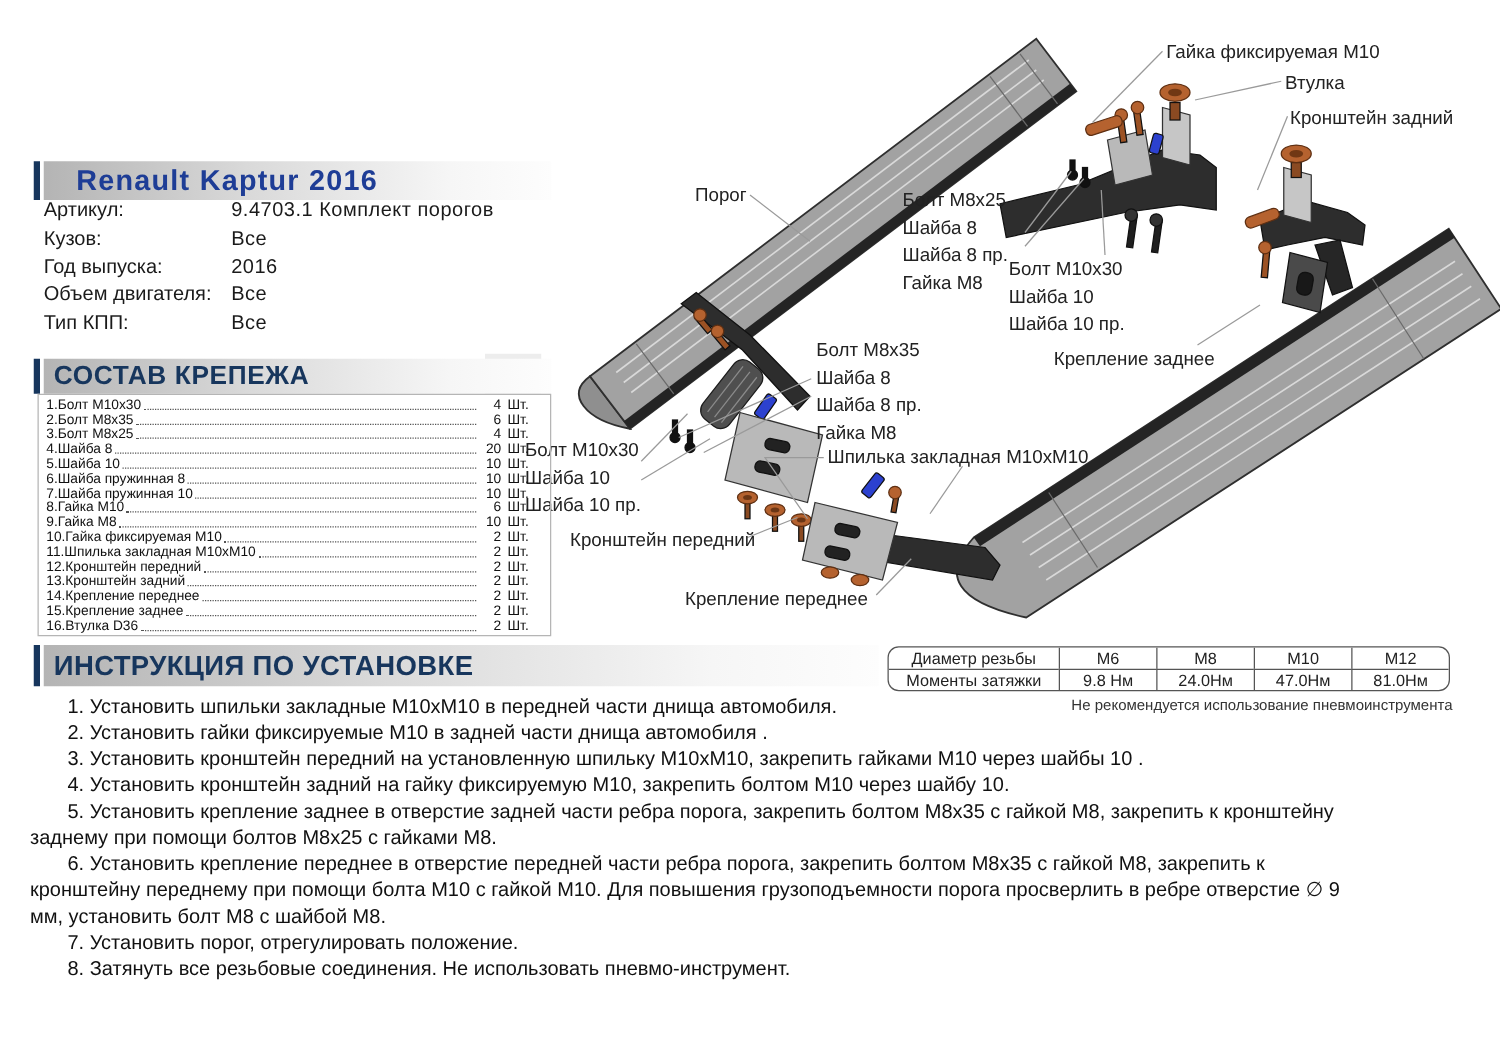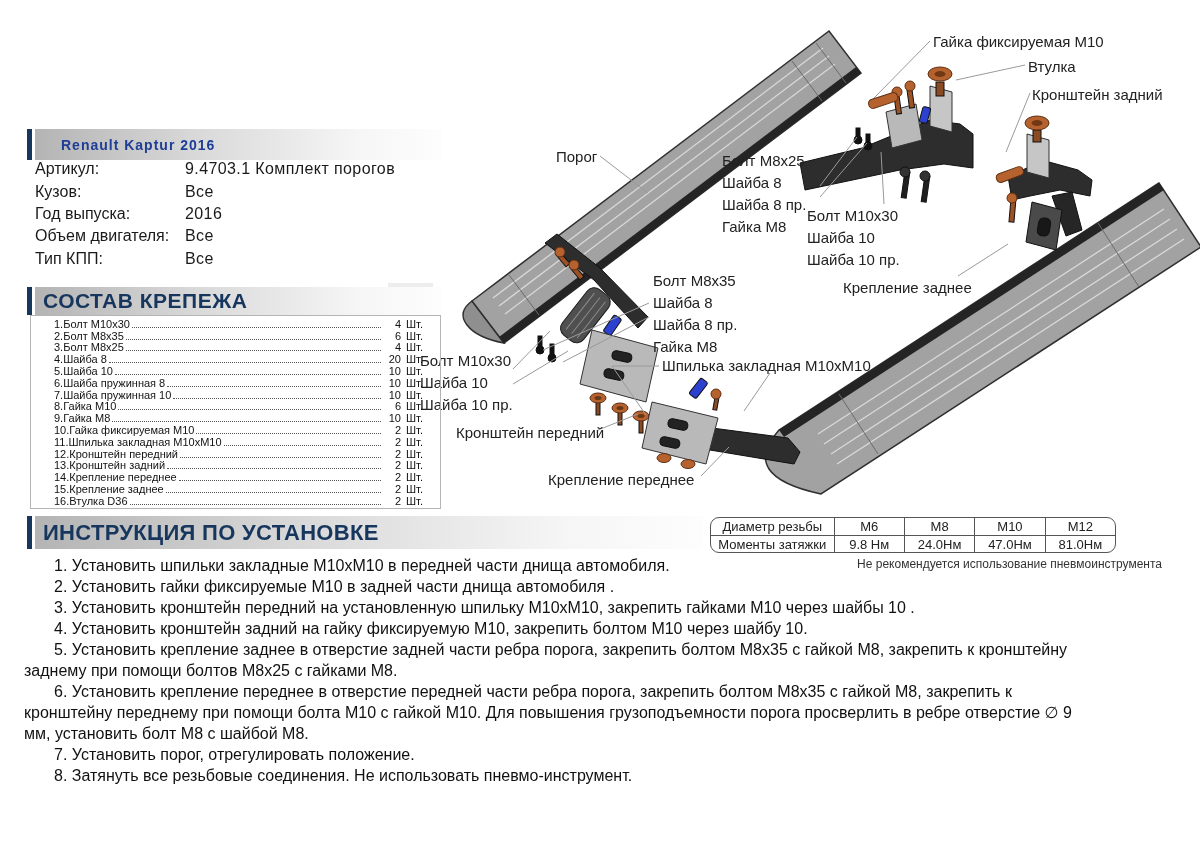--- a/index.html
+++ b/index.html
@@ -12,7 +12,7 @@
   .section-bar .bar-bg{flex:1;background:linear-gradient(90deg,#b4b4b4 0%,#d9d9d9 40%,#f6f6f6 80%,#fdfdfd 100%);
         display:flex;align-items:center;}
   #title-bar{left:27px;top:129px;width:414px;height:31px;}
-  #title-bar .bar-text{font-size:14px;font-weight:bold;color:#1e3d96;letter-spacing:1px;padding-left:26px;}
+  #title-bar .bar-text{font-size:23px;font-weight:bold;color:#1e3d96;letter-spacing:1px;padding-left:26px;}
   #hw-bar{left:27px;top:287px;width:414px;height:28px;}
   #hw-bar .bar-text{font-size:21px;font-weight:bold;color:#17365d;letter-spacing:.5px;padding-left:8px;}
   #instr-bar{left:27px;top:516px;width:676px;height:33px;}

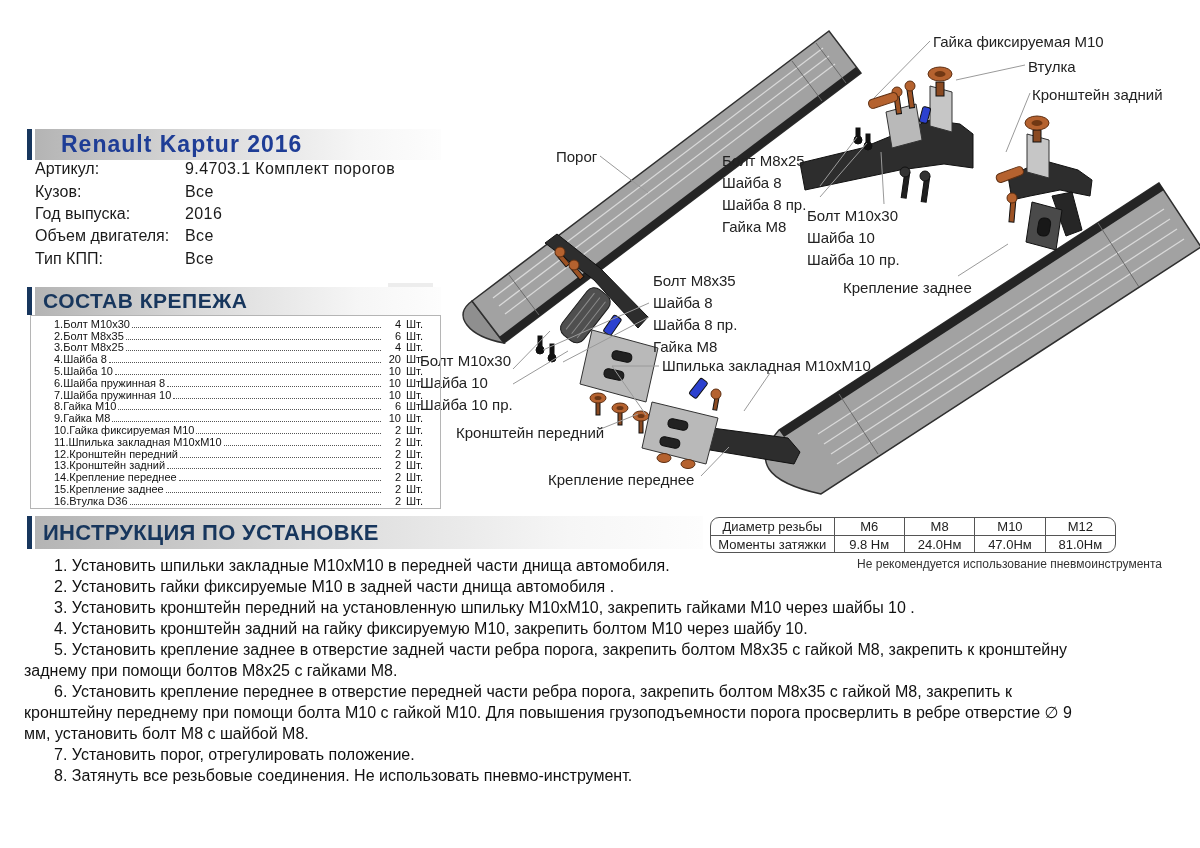--- a/index.html
+++ b/index.html
@@ -26,7 +26,7 @@
 
   
   .parts-box{position:absolute;left:30px;top:315px;width:411px;height:194px;
-        border:1px solid #b5b5b5;box-sizing:border-box;padding:2px 8px 0 23px;}
+        border:1px solid #b5b5b5;box-sizing:border-box;padding:2px 8px 0 6px;}
   .p-row{display:flex;height:11.8px;font-size:11px;line-height:12px;align-items:flex-end;color:#111;}
   .p-name{white-space:nowrap;}
   .p-leader{flex:1;border-bottom:1px dotted #555;margin:0 2px 2px 2px;min-width:8px;}

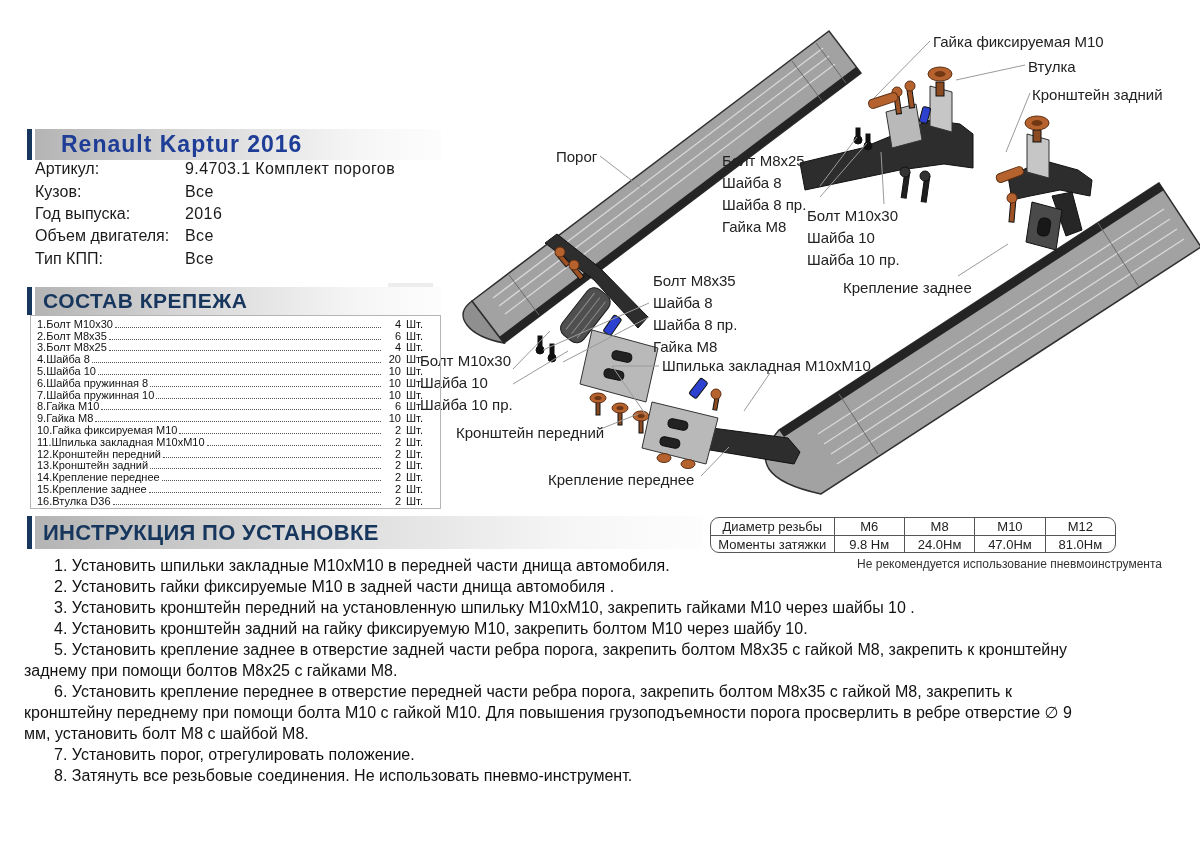--- a/index.html
+++ b/index.html
@@ -34,7 +34,7 @@
   .p-unit{width:26px;}
 
   
-  .torque-table{position:absolute;left:710px;top:517px;width:406px;border:1px solid #555;
+  .torque-table{position:absolute;left:710px;top:517px;width:450px;border:1px solid #555;
         border-radius:9px;overflow:hidden;box-sizing:border-box;background:#fff;}
   .t-row{display:flex;}
   .t-row + .t-row .t-cell{border-top:1px solid #555;}

